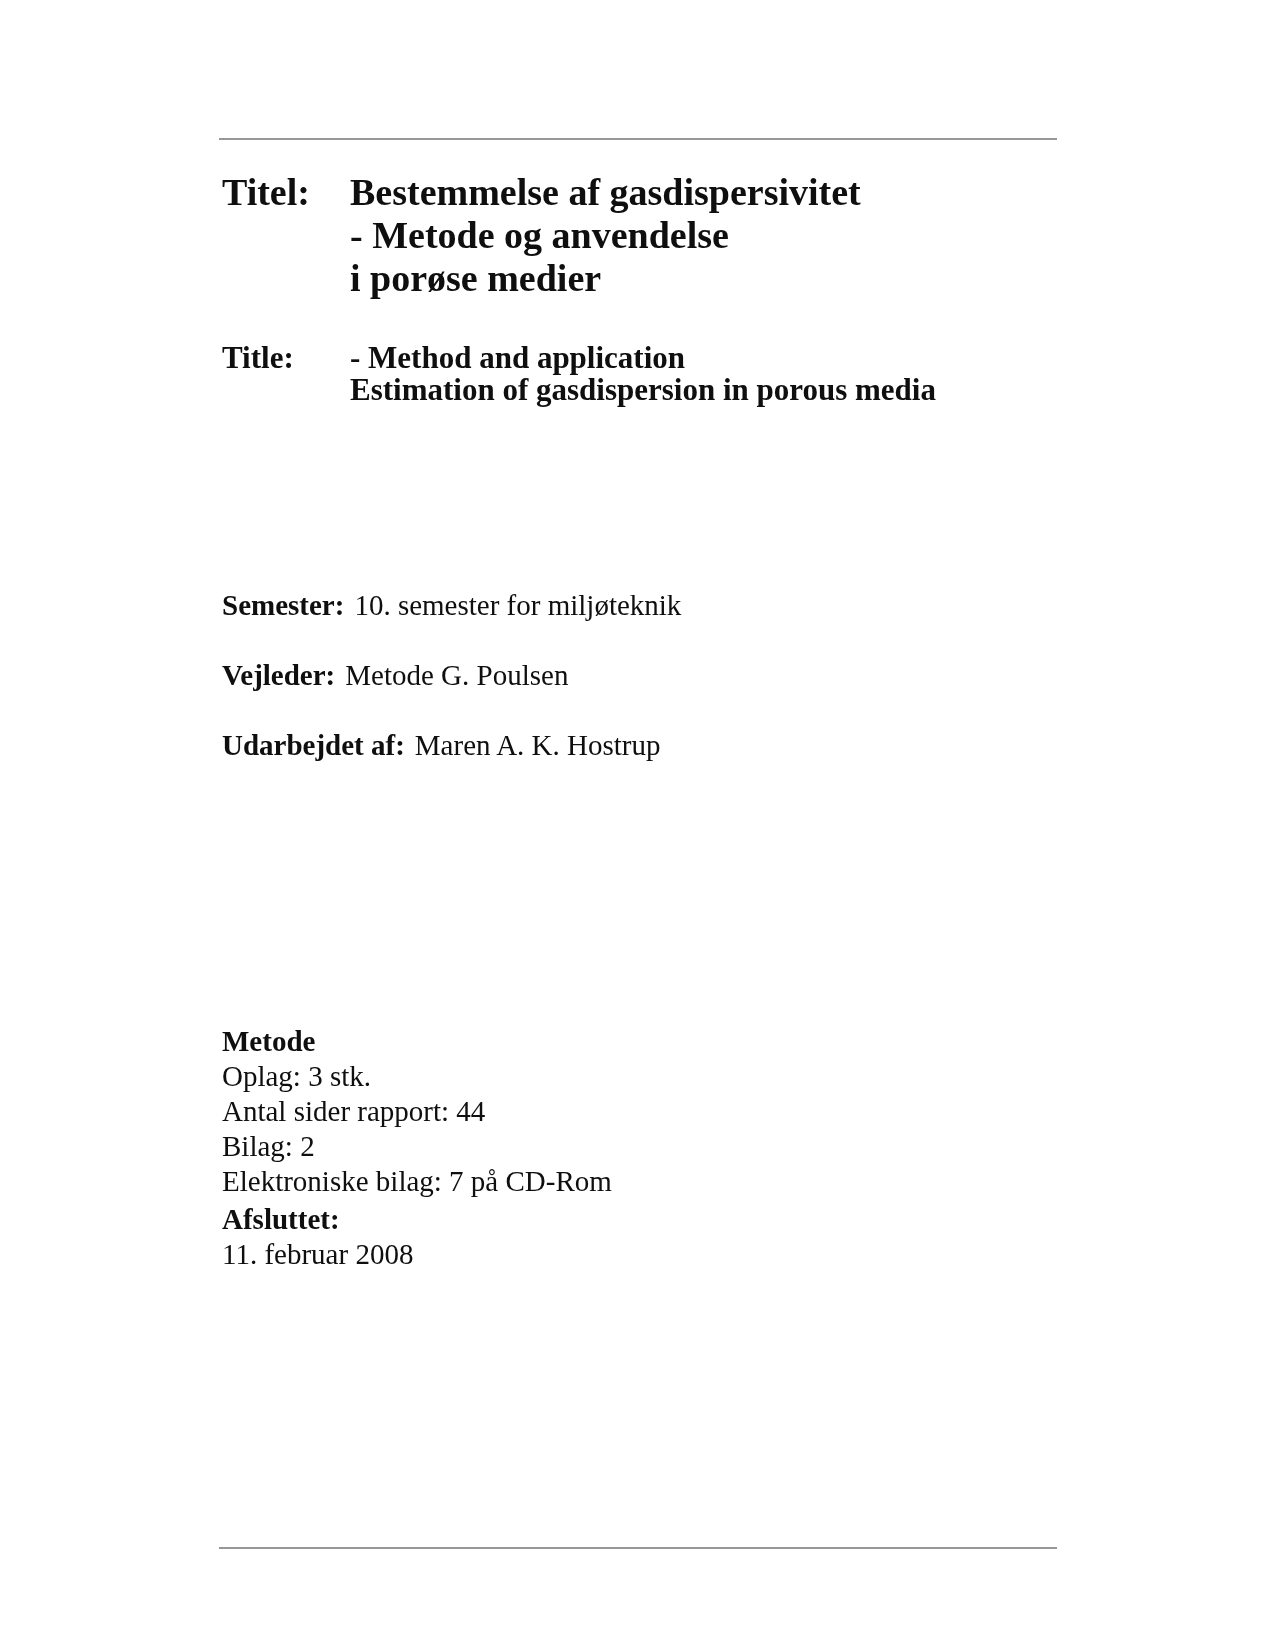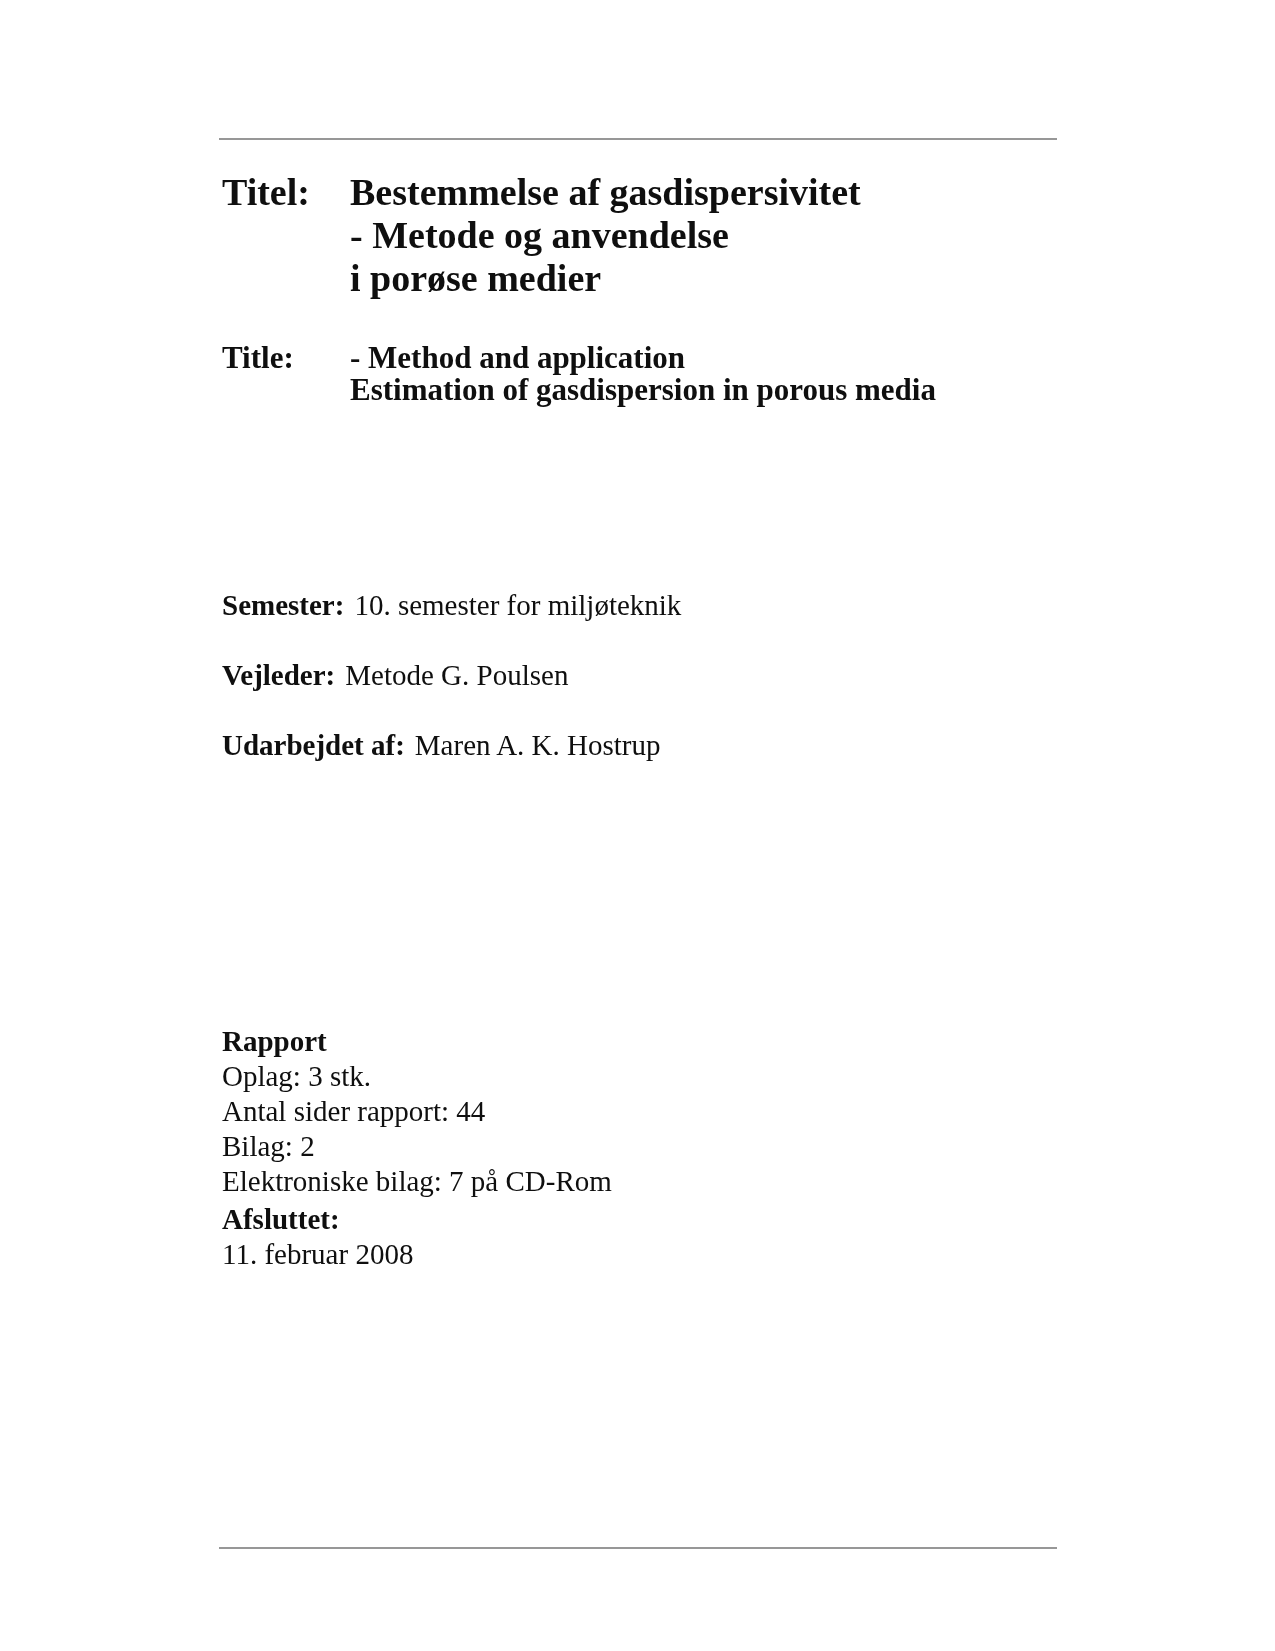--- a/index.html
+++ b/index.html
@@ -105,7 +105,7 @@
   <p class="meta meta-udarbejdet"><span class="lbl">Udarbejdet af:</span><span class="val">Maren A. K. Hostrup</span></p>
 
   <div class="block block-rapport">
-    <div class="heading">Rapport</div>
+    <div class="heading">Metode</div>
     <div>Oplag: 3 stk.</div>
     <div>Antal sider rapport: 44</div>
     <div>Bilag: 2</div>

